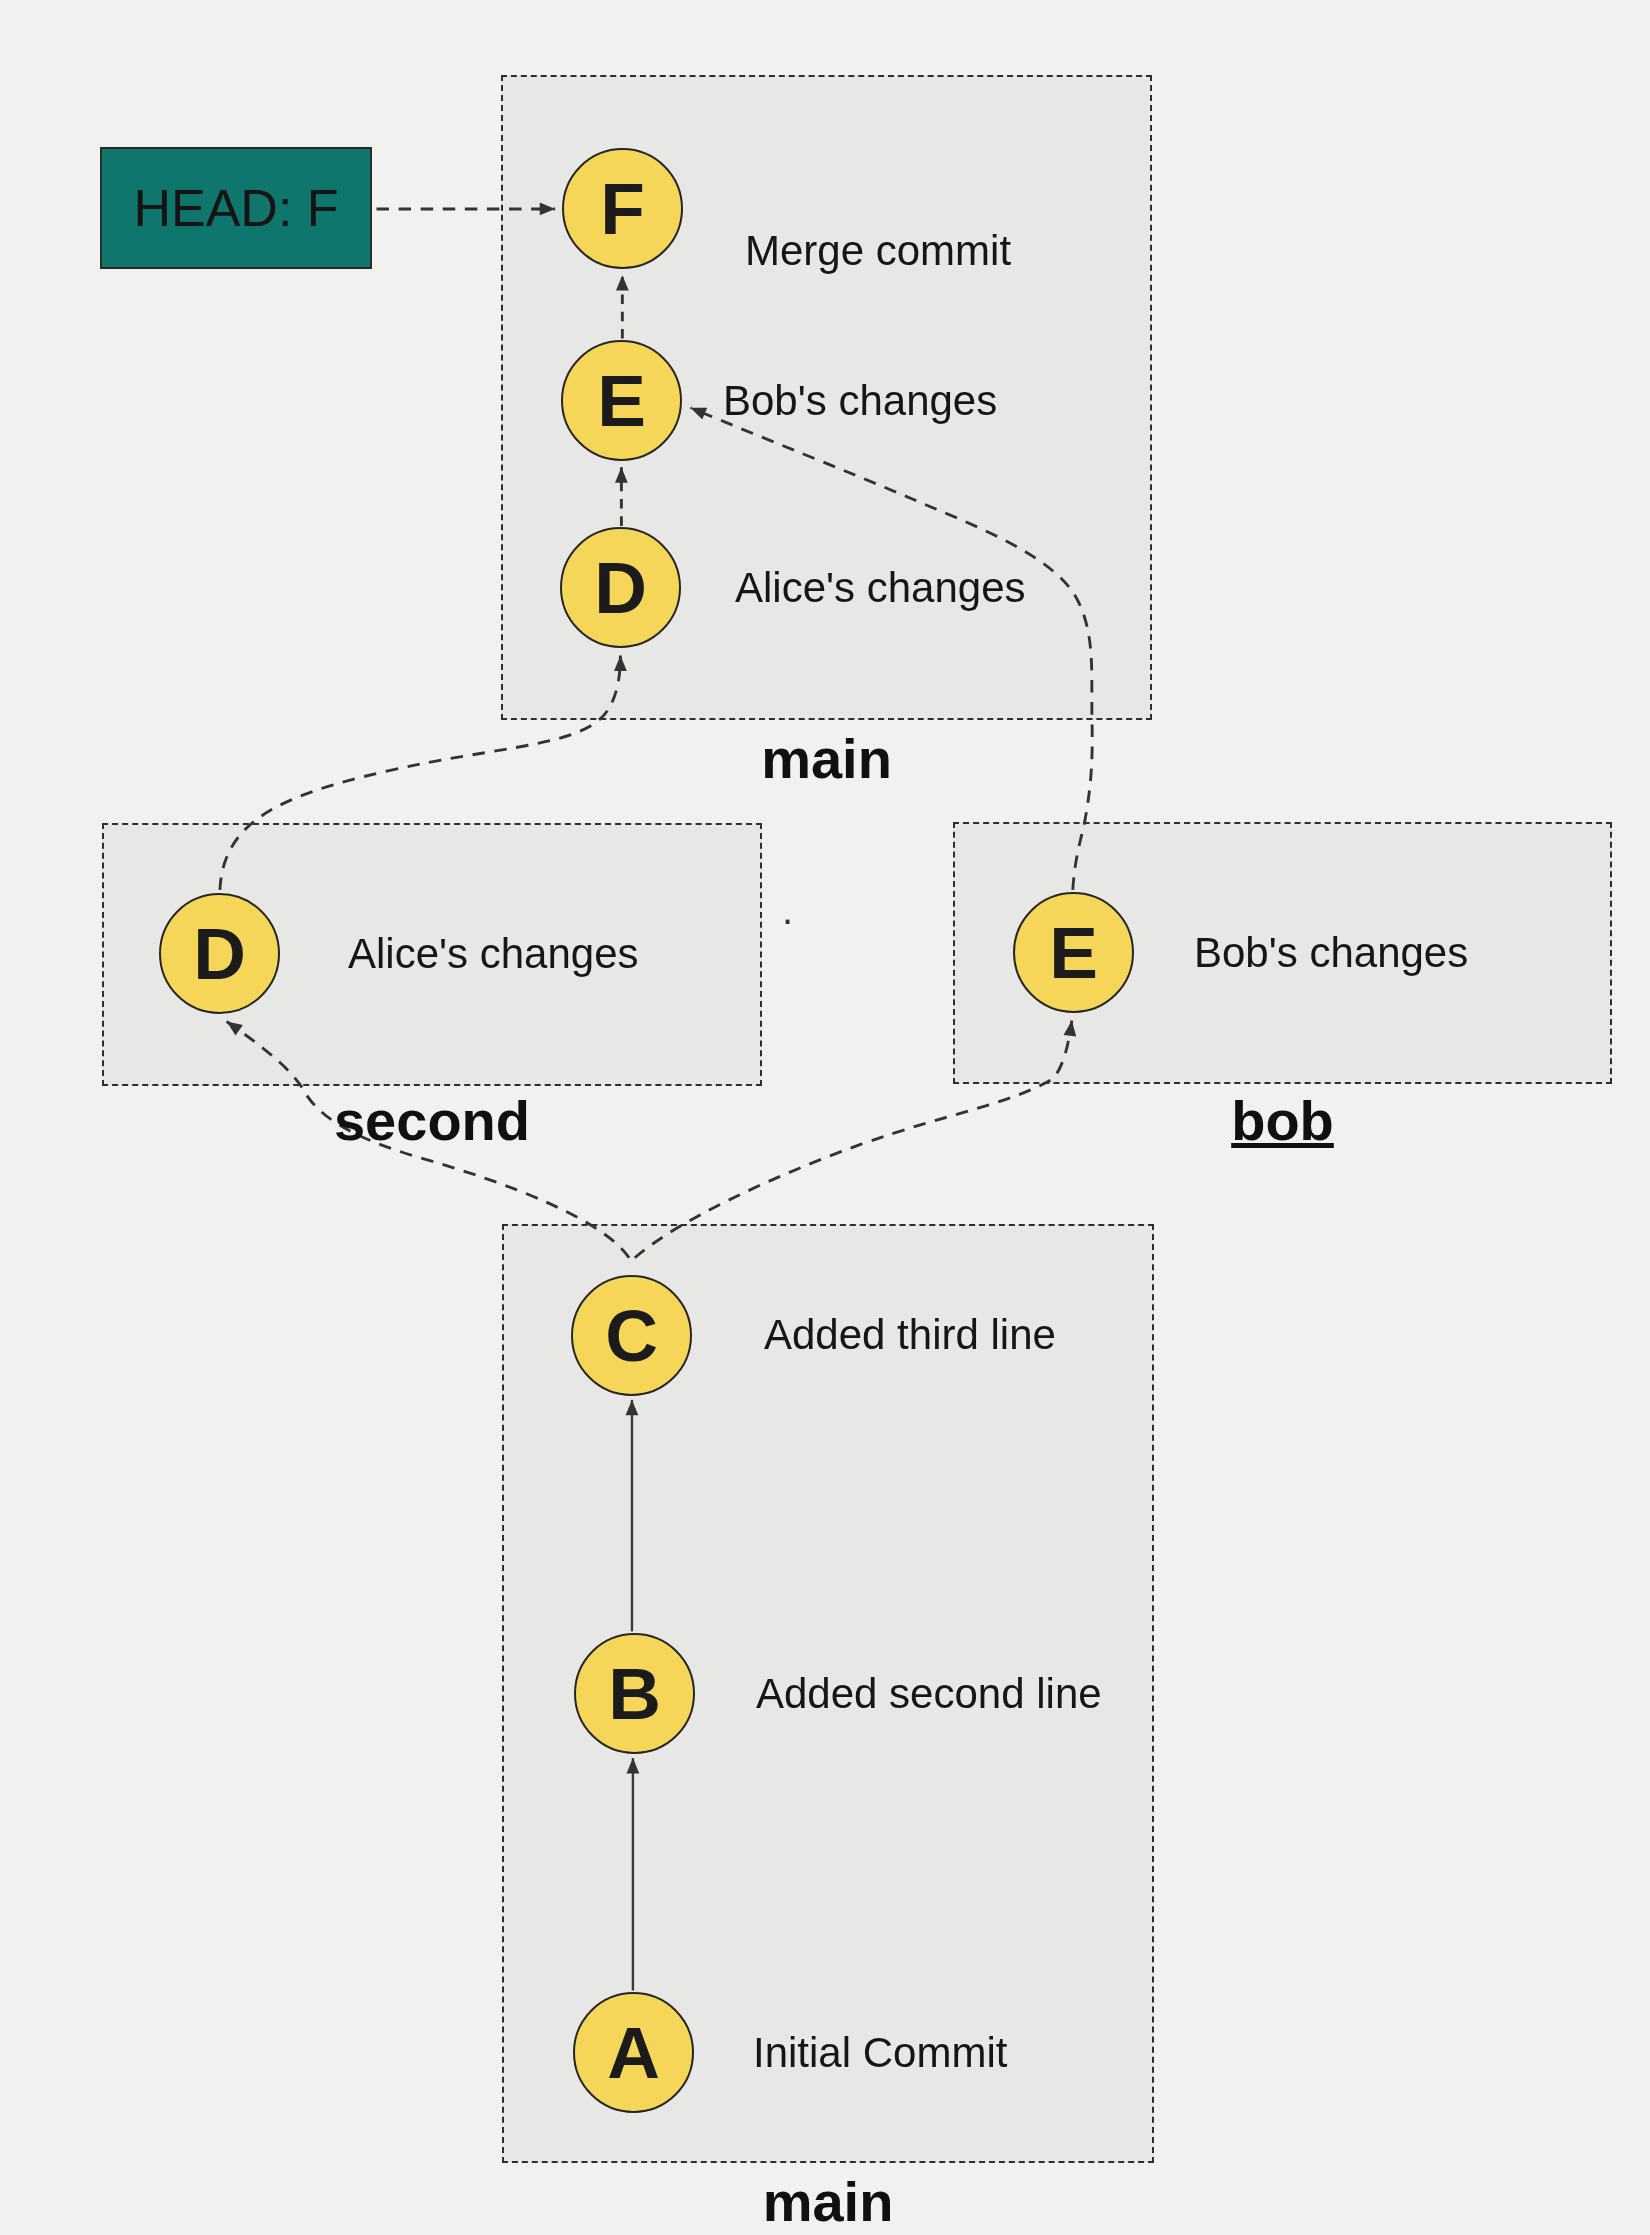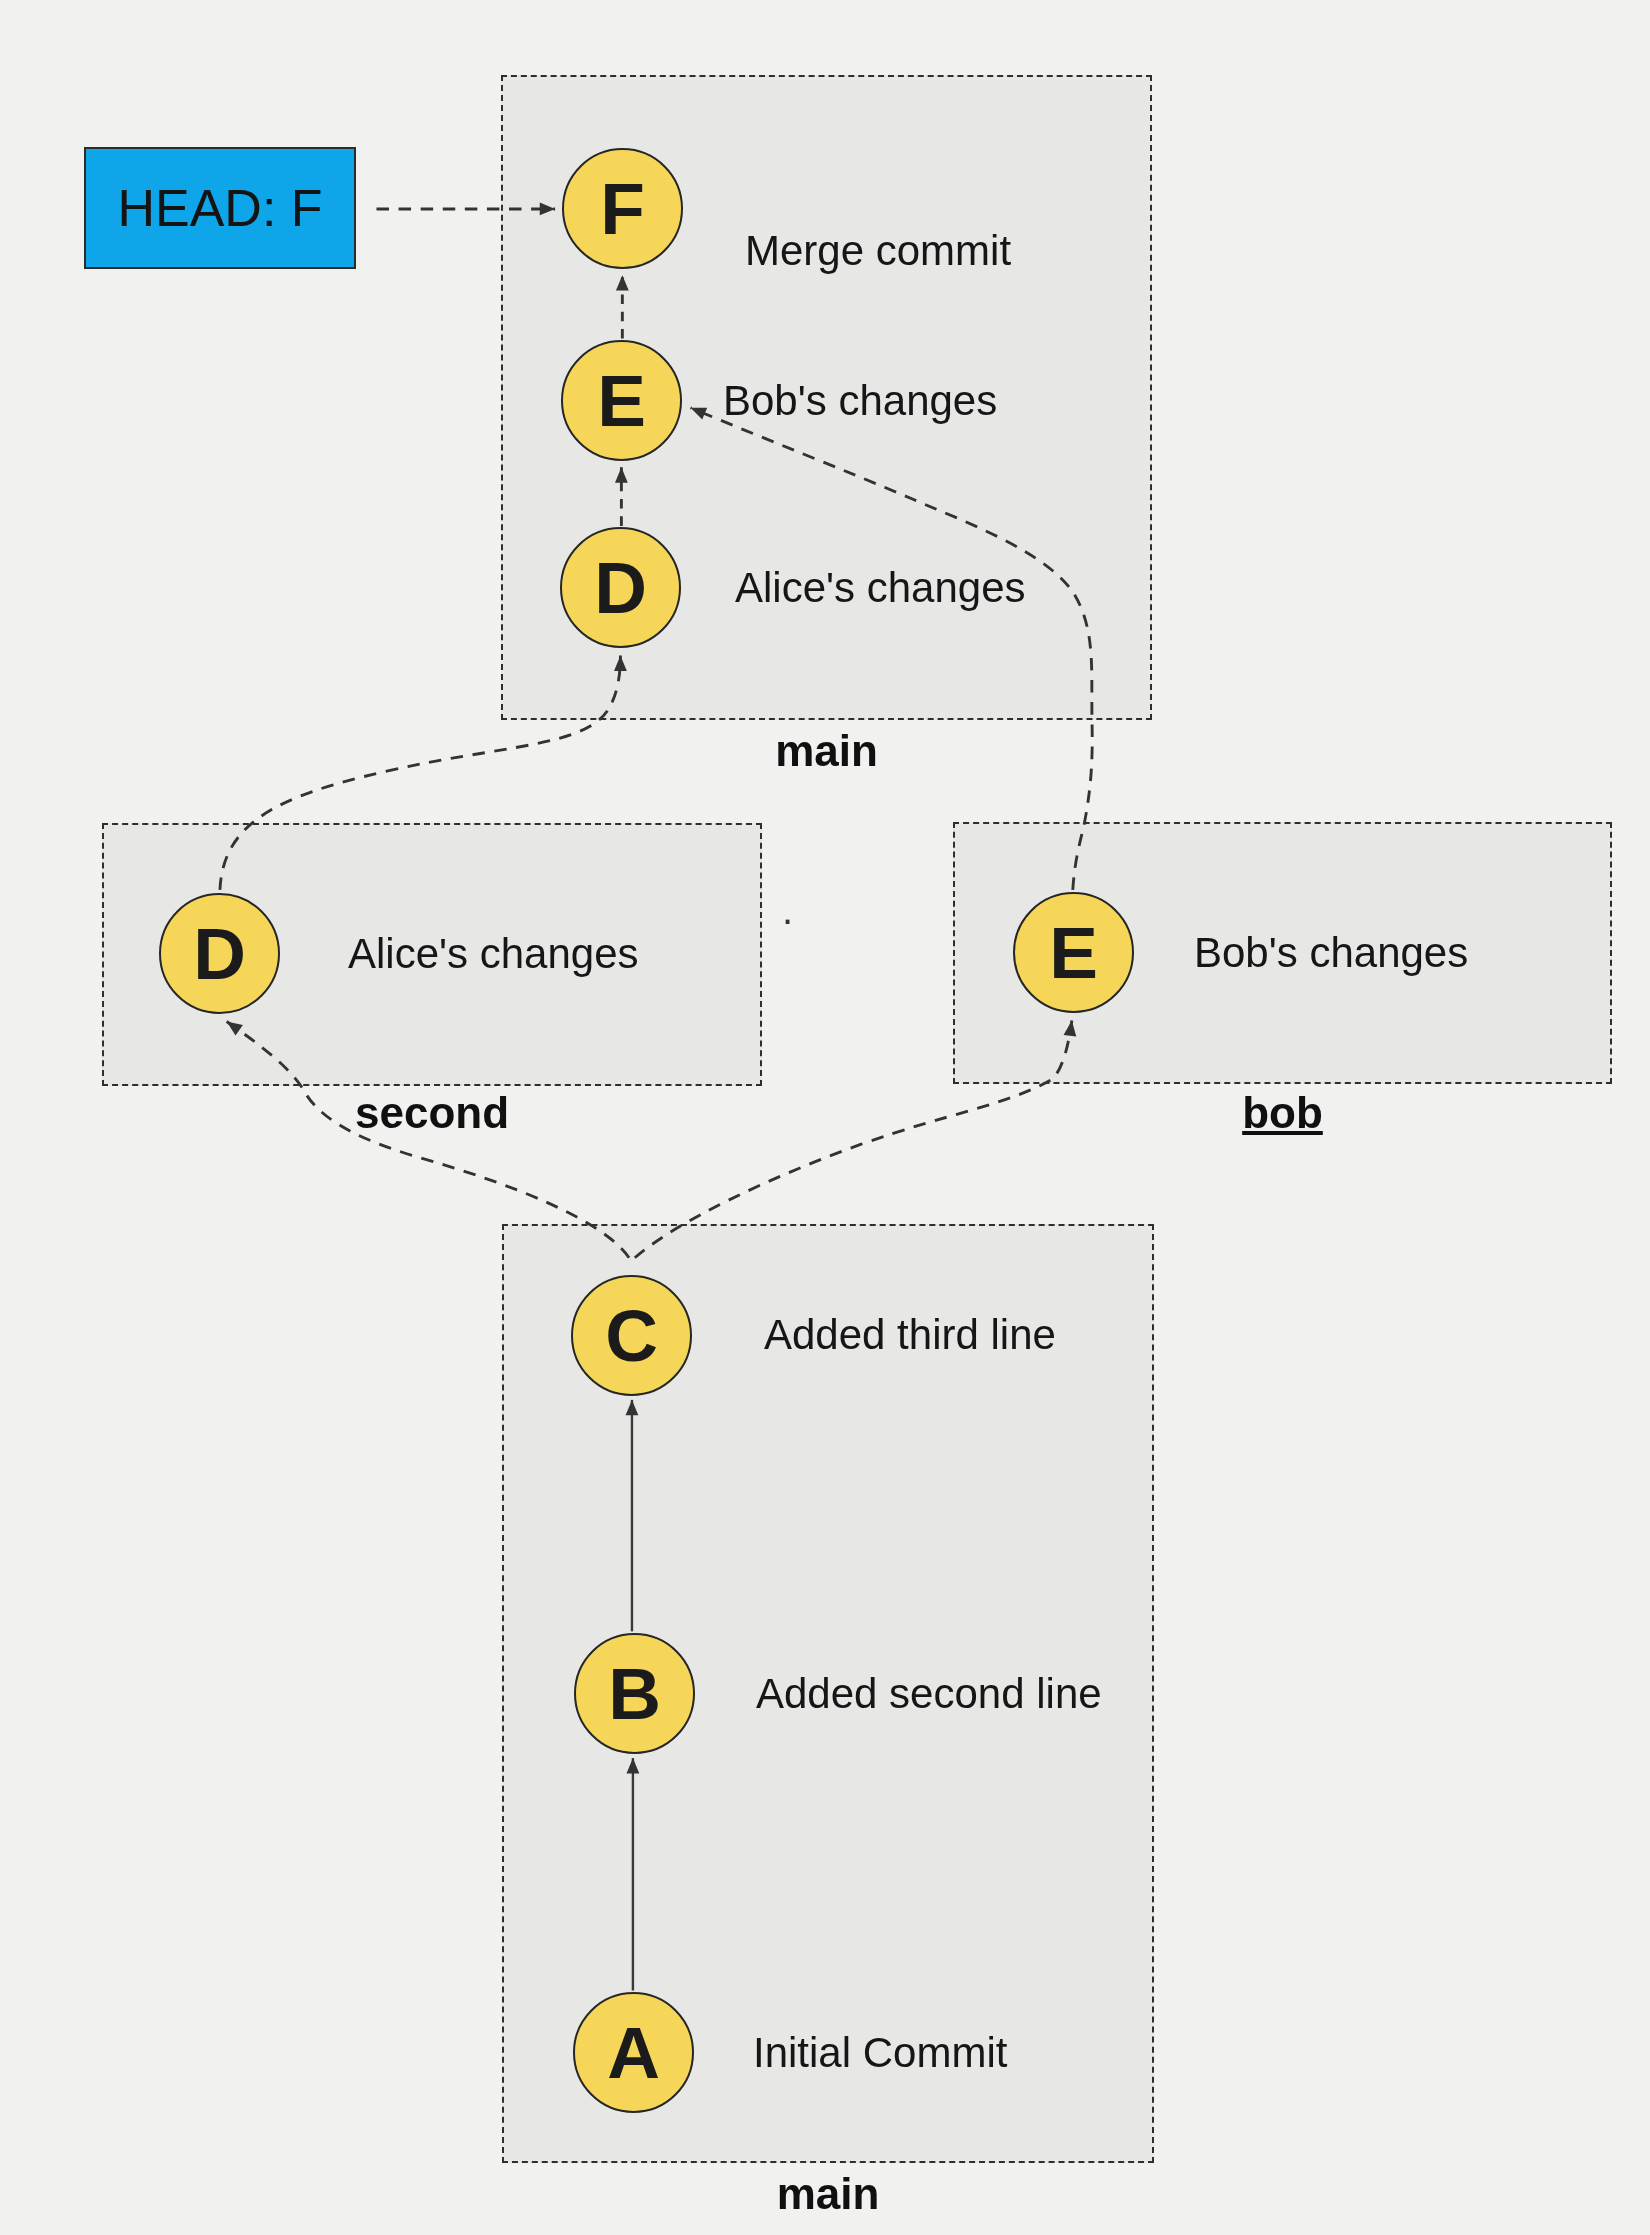--- a/index.html
+++ b/index.html
@@ -41,8 +41,8 @@
   }
   .head-box{
     position:absolute;
-    left:84px;top:147px;width:272px;height:122px;
-    background:#0ea5e9;
+    left:100px;top:147px;width:272px;height:122px;
+    background:#0f766e;
     border:2.9px solid #2b2b2b;
     box-sizing:border-box;
     display:flex;align-items:center;justify-content:center;

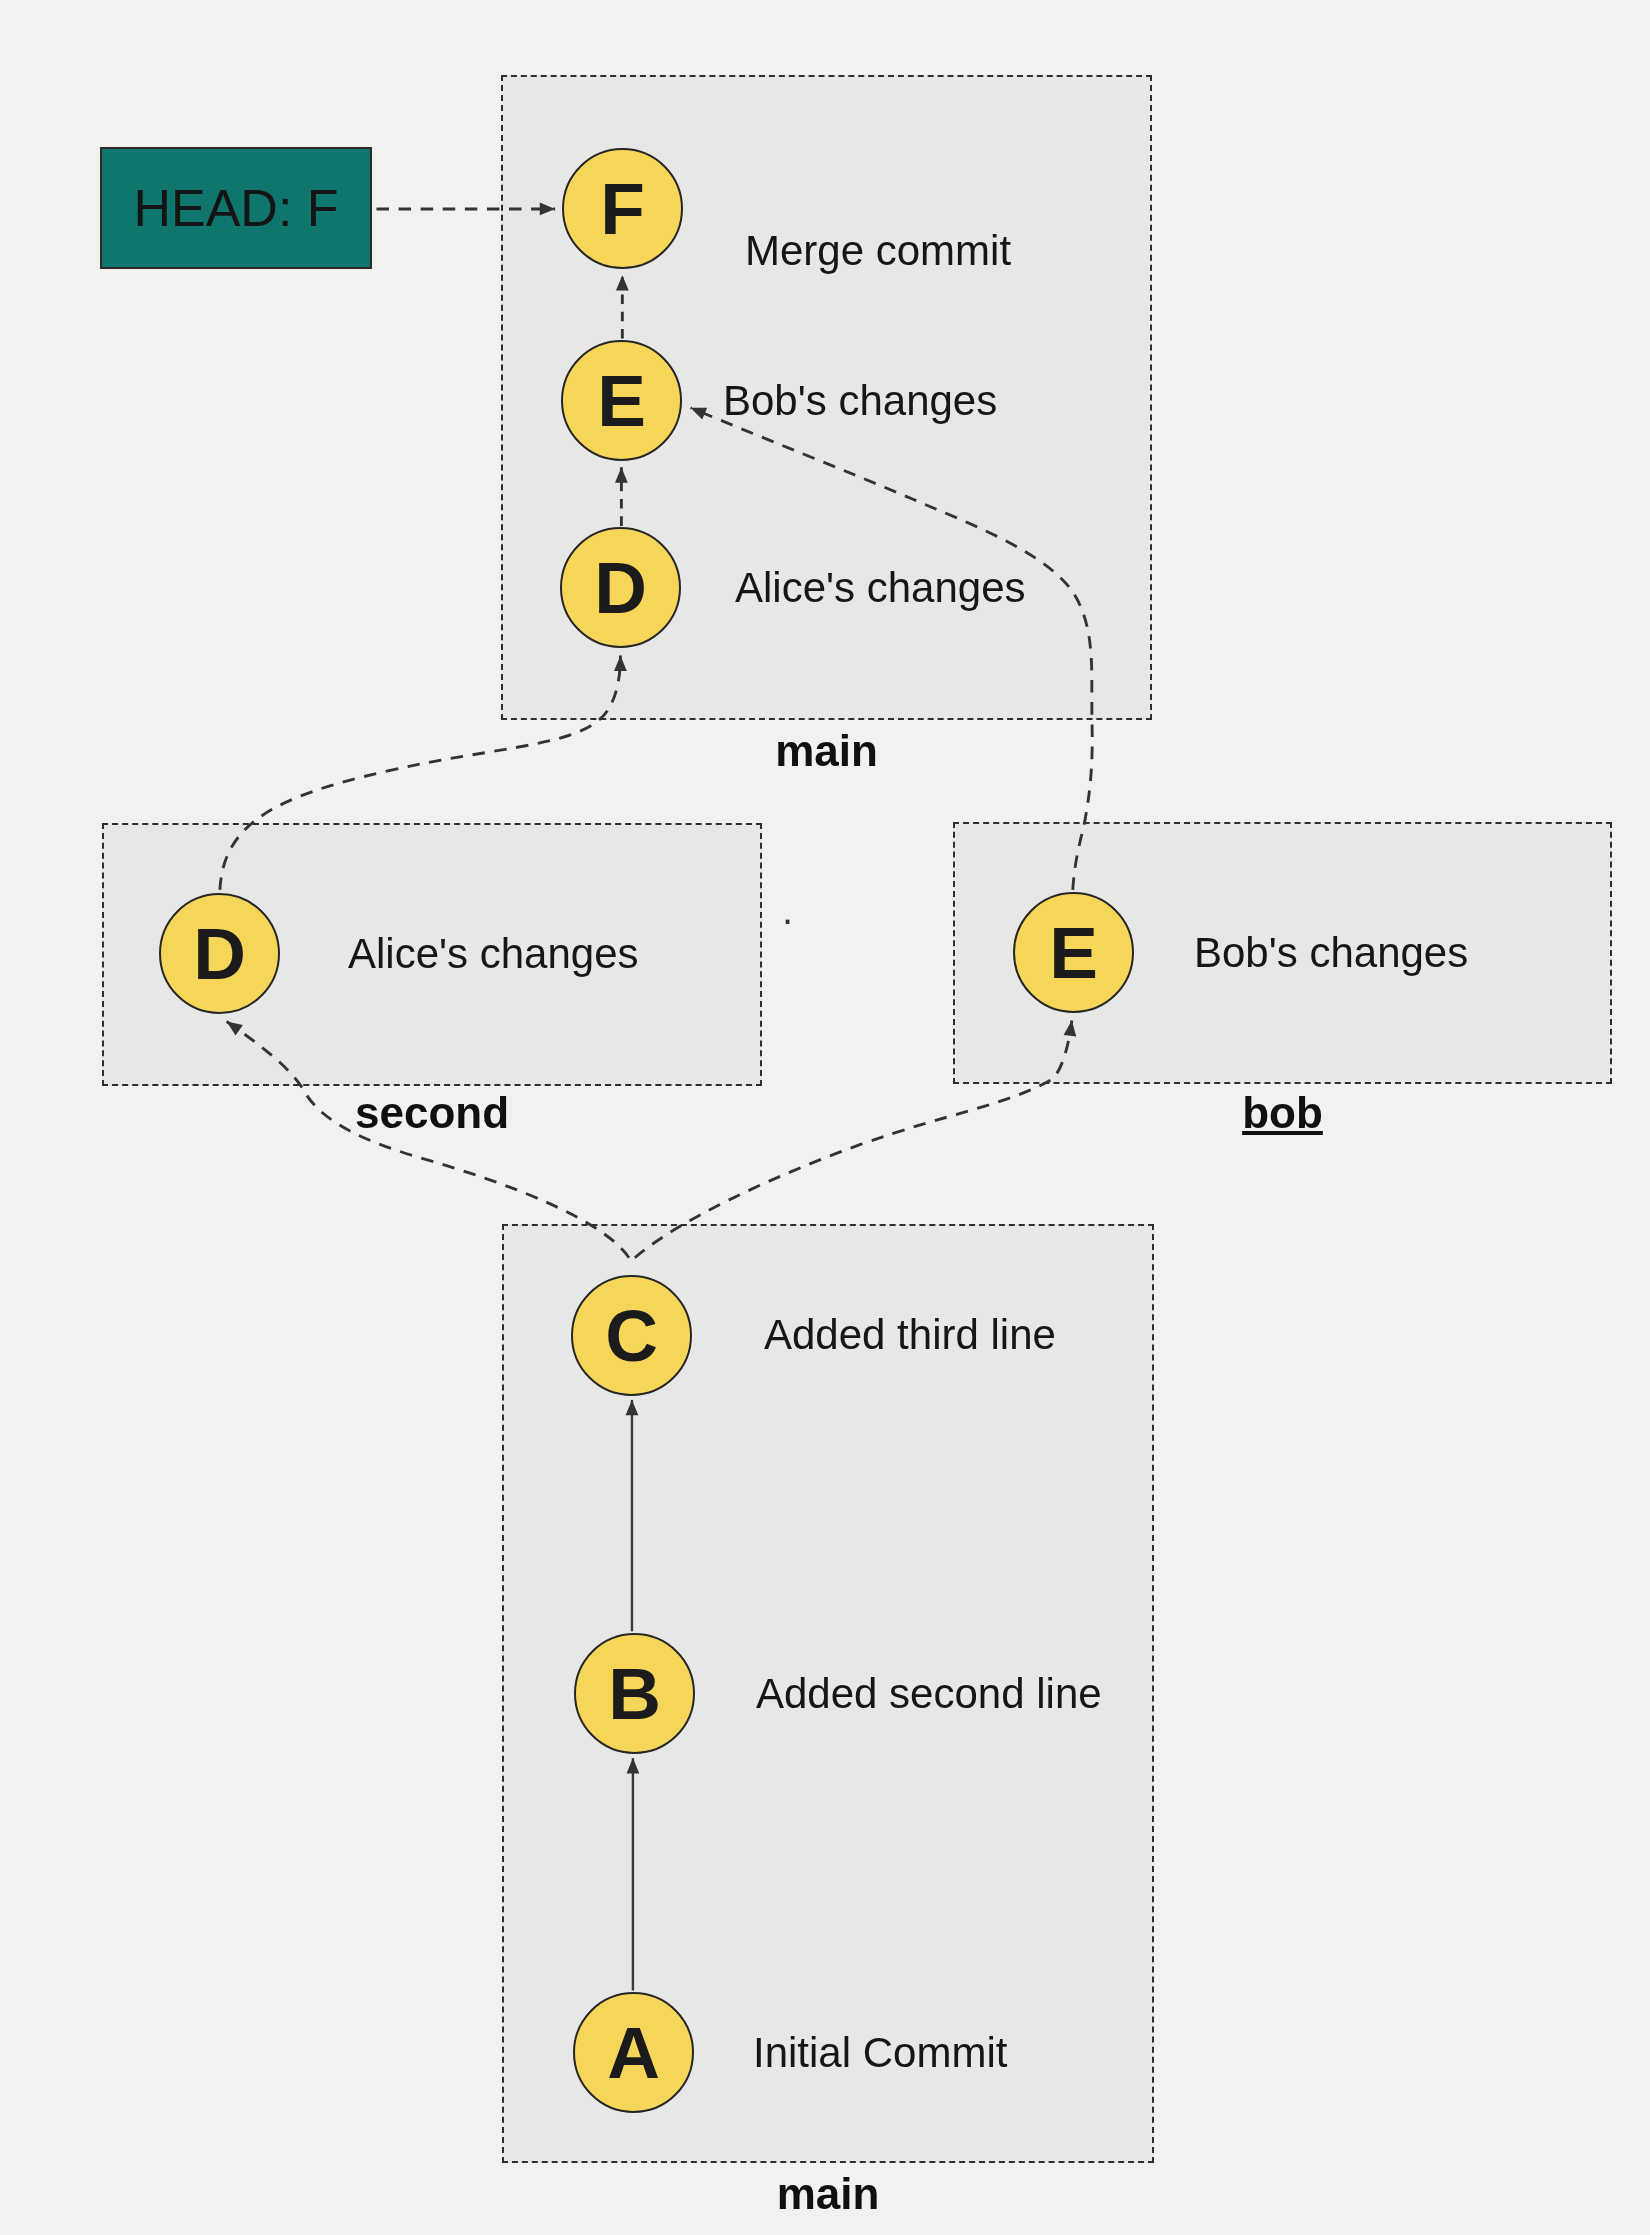--- a/index.html
+++ b/index.html
@@ -35,7 +35,7 @@
   }
   .branch-label{
     position:absolute;
-    font-size:44px;font-weight:700;color:#101010;
+    font-size:56px;font-weight:700;color:#101010;
     text-align:center;
     z-index:3;
   }

